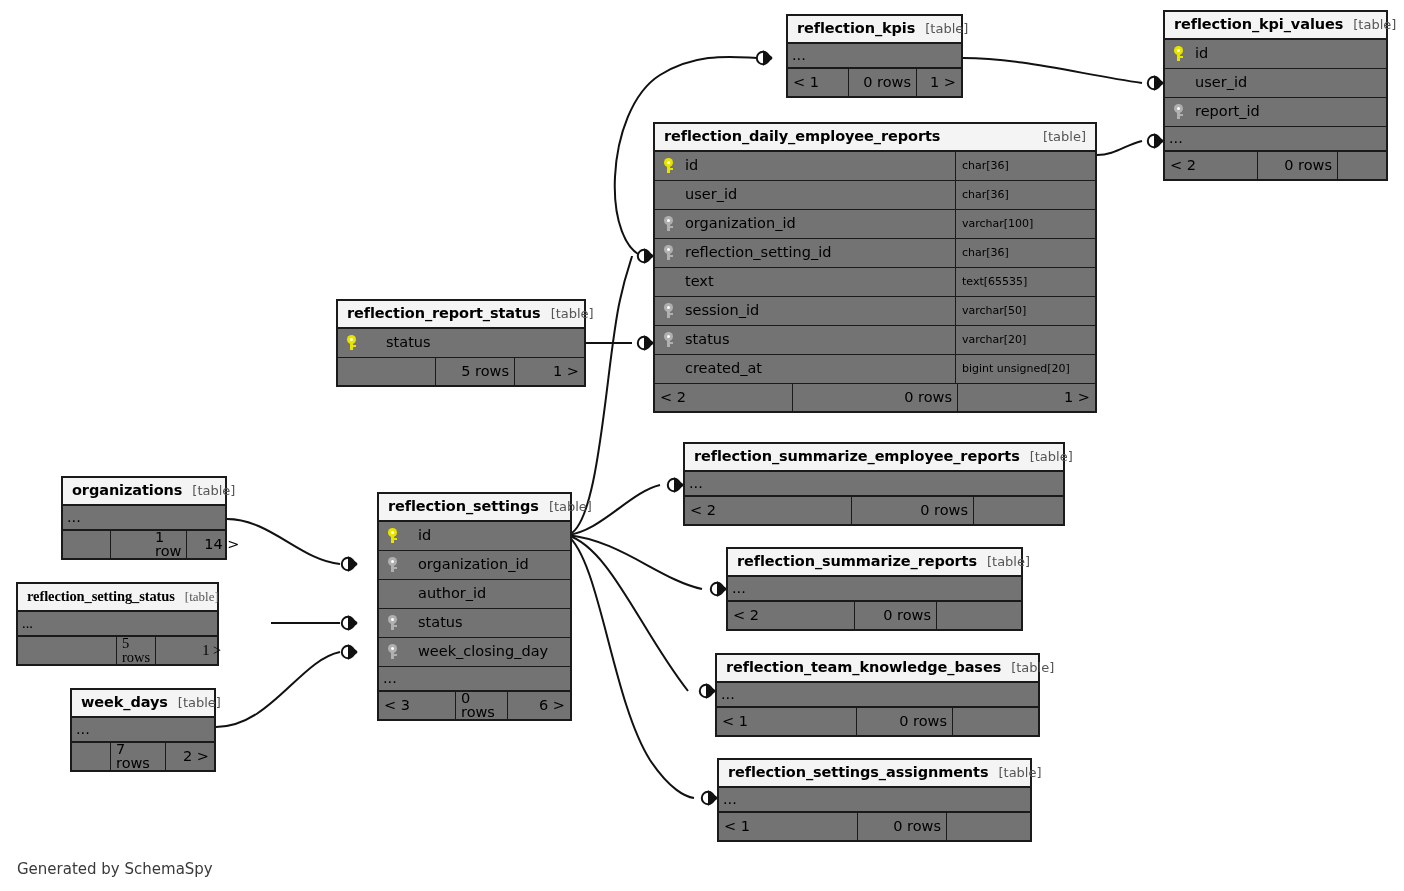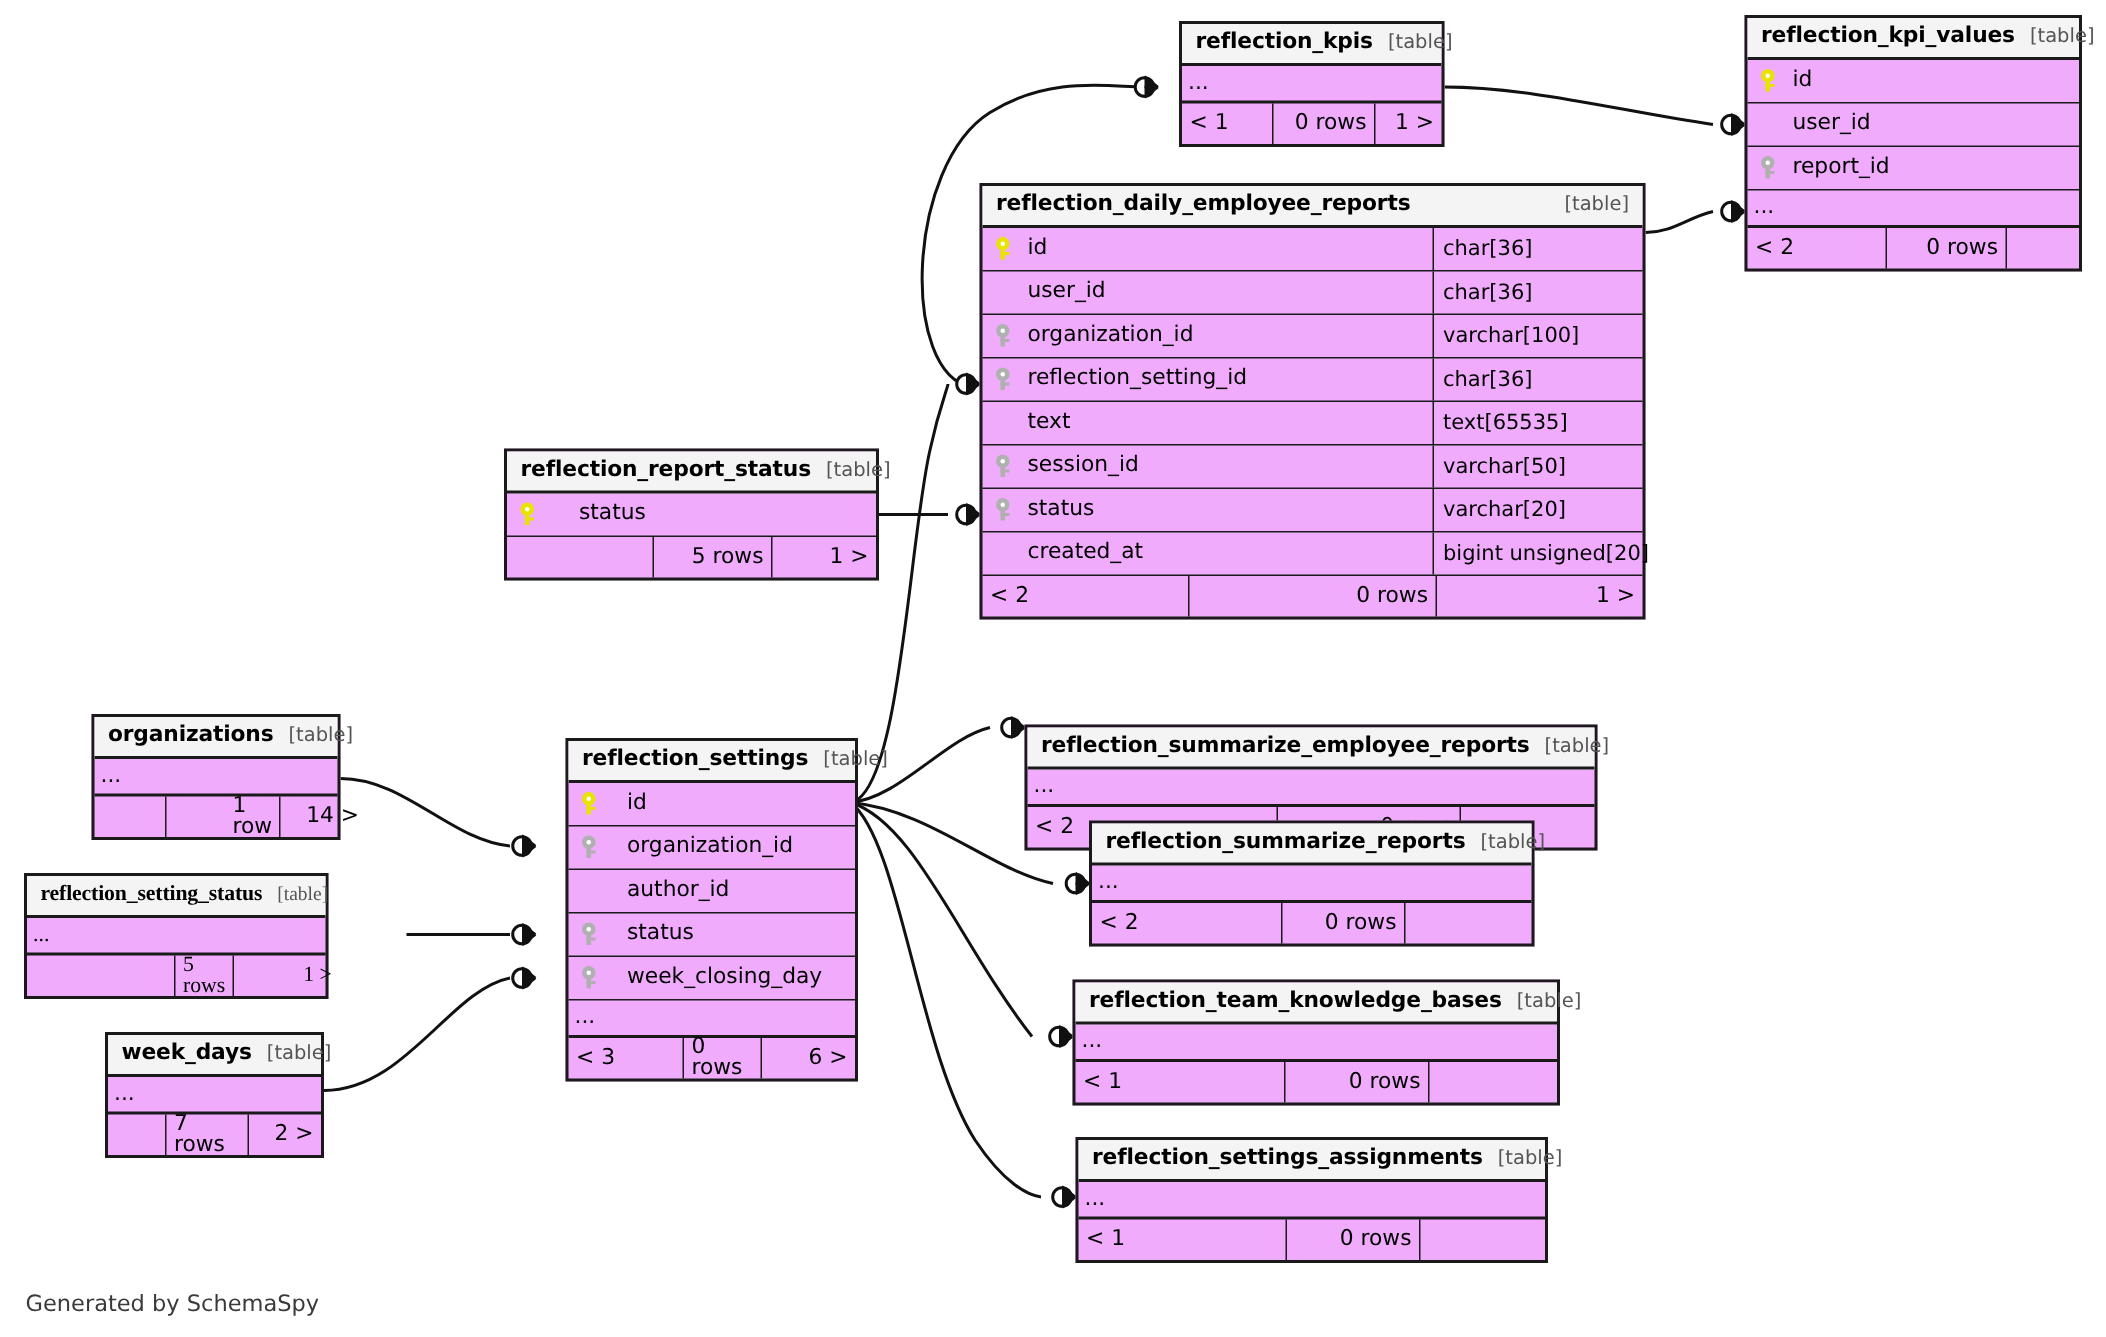--- a/index.html
+++ b/index.html
@@ -16,7 +16,7 @@
   .tbl{
     position:absolute;
     border:2px solid #1a1a1a;
-    background:#f0abfc;
+    background:#737373;
     box-sizing:border-box;
     font-size:14.5px;
     line-height:1;

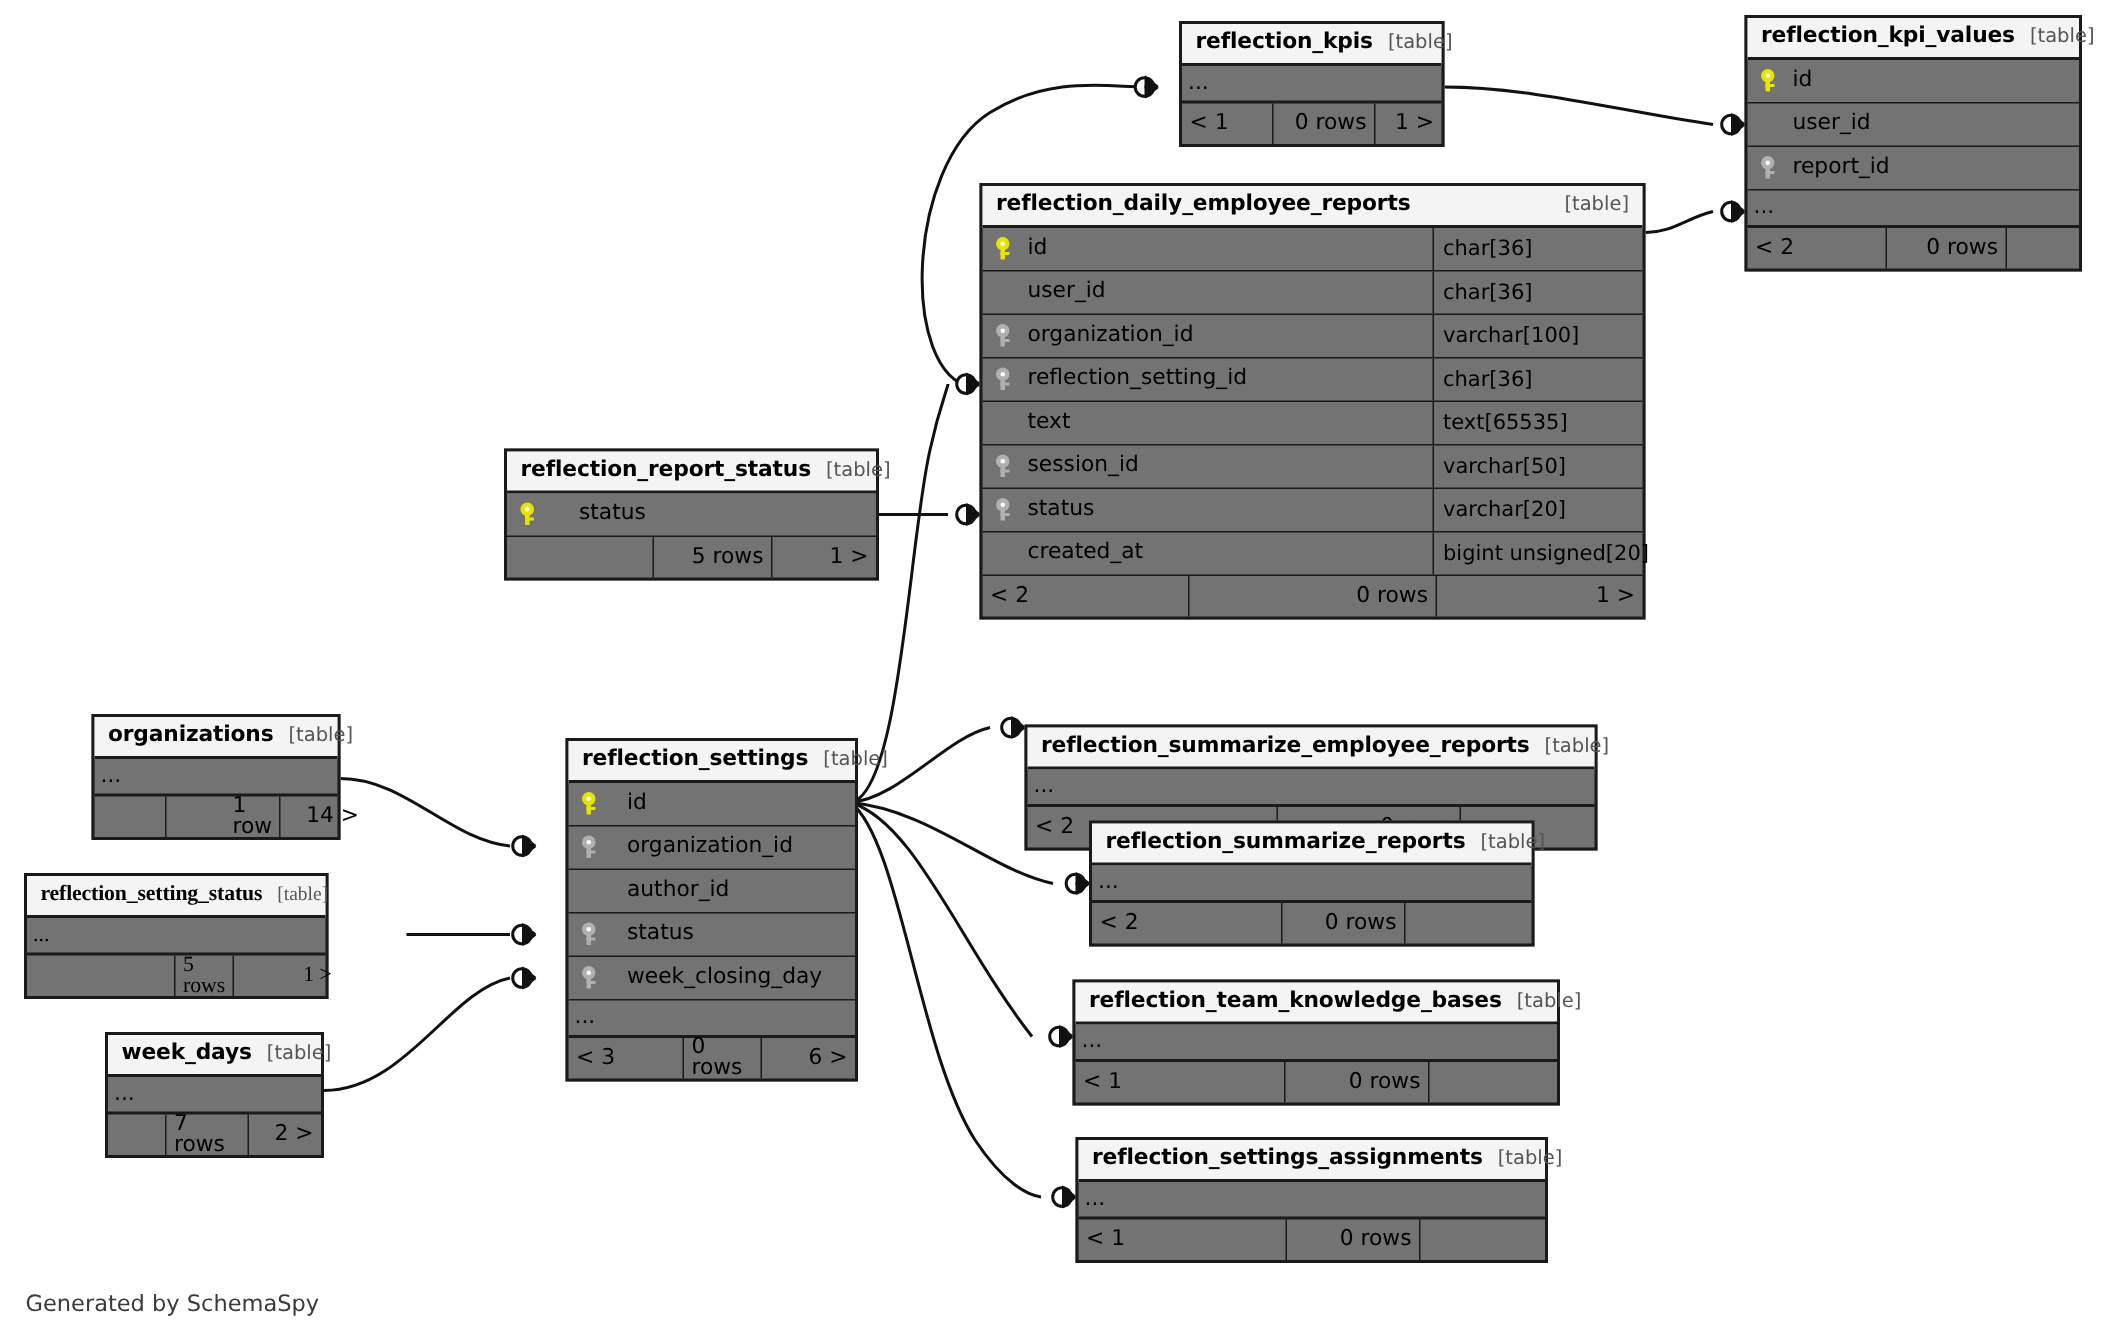--- a/index.html
+++ b/index.html
@@ -46,7 +46,7 @@
     border-left:1px solid #1a1a1a;
     padding-left:6px;padding-right:4px;
     flex:0 0 auto;
-    font-size:14px;
+    font-size:11px;
     height:100%;display:flex;align-items:center;
     box-sizing:border-box;
   }

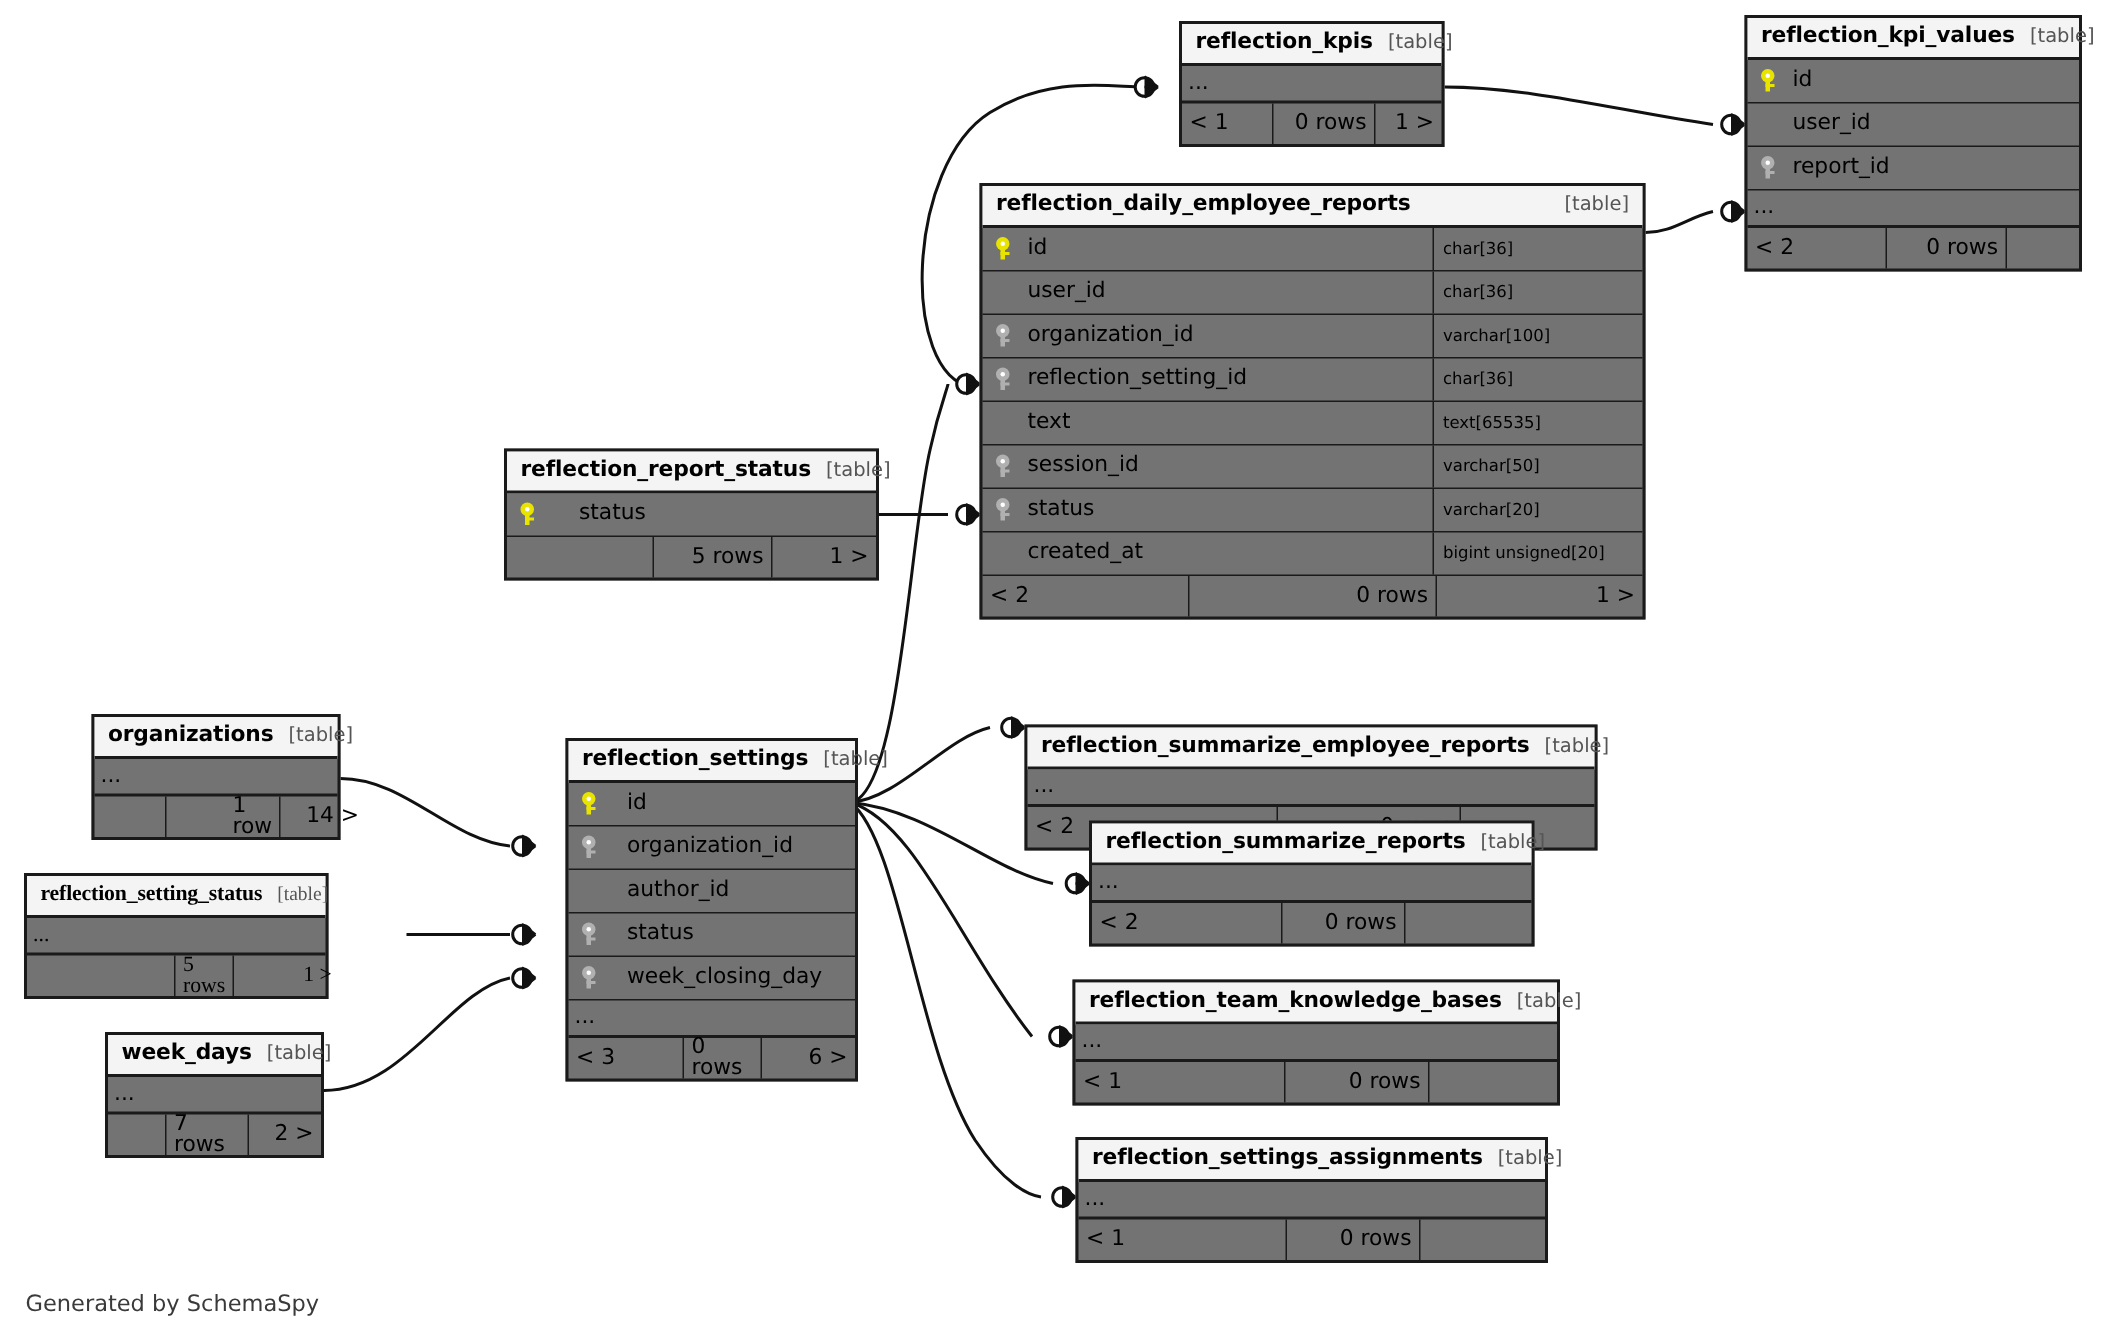--- a/index.html
+++ b/index.html
@@ -404,7 +404,7 @@
     </div>
   </div>
 
-  <div class="tbl" style="left:683px;top:442px;width:382px;margin-top:41px;">
+  <div class="tbl" style="left:683px;top:442px;width:382px;">
     <div class="tbl-title">
       <span class="tbl-name">reflection_summarize_employee_reports</span>
       <span class="tbl-kind">[table]</span>

